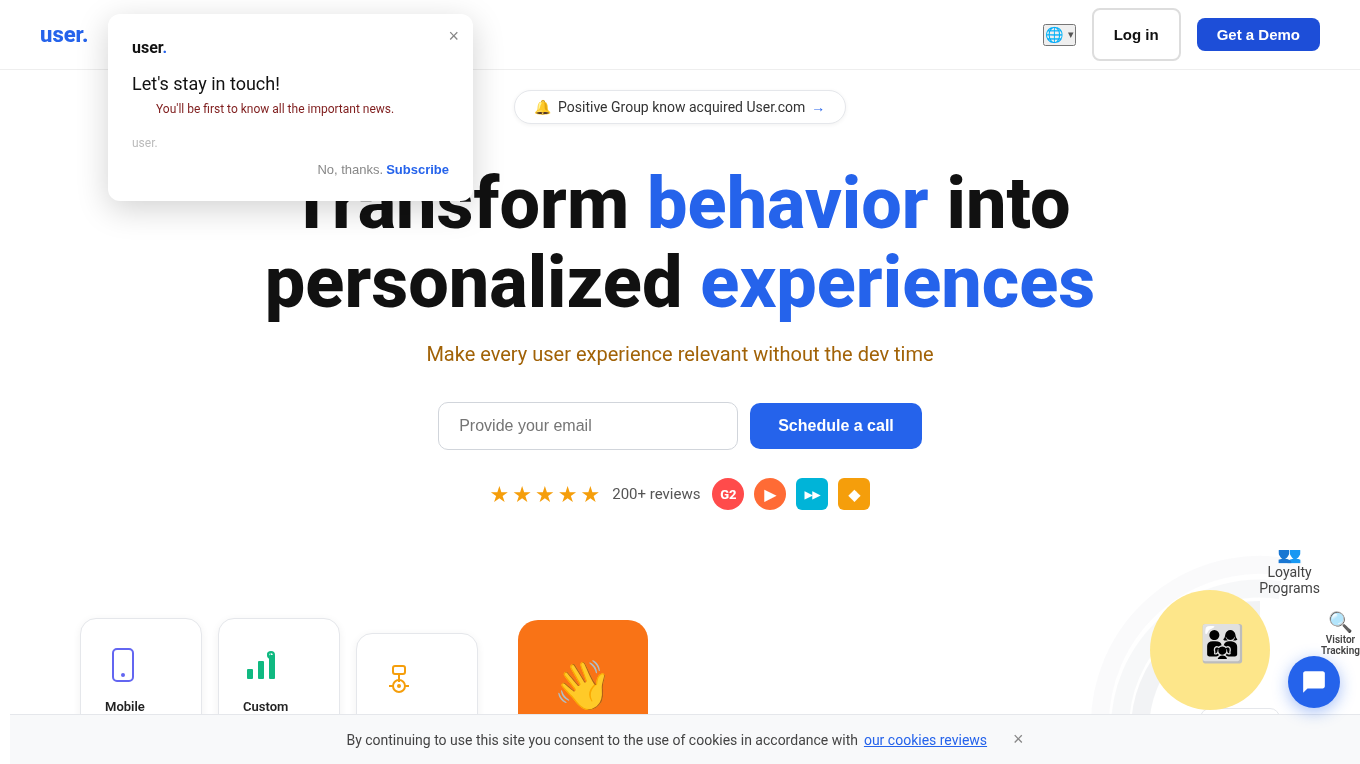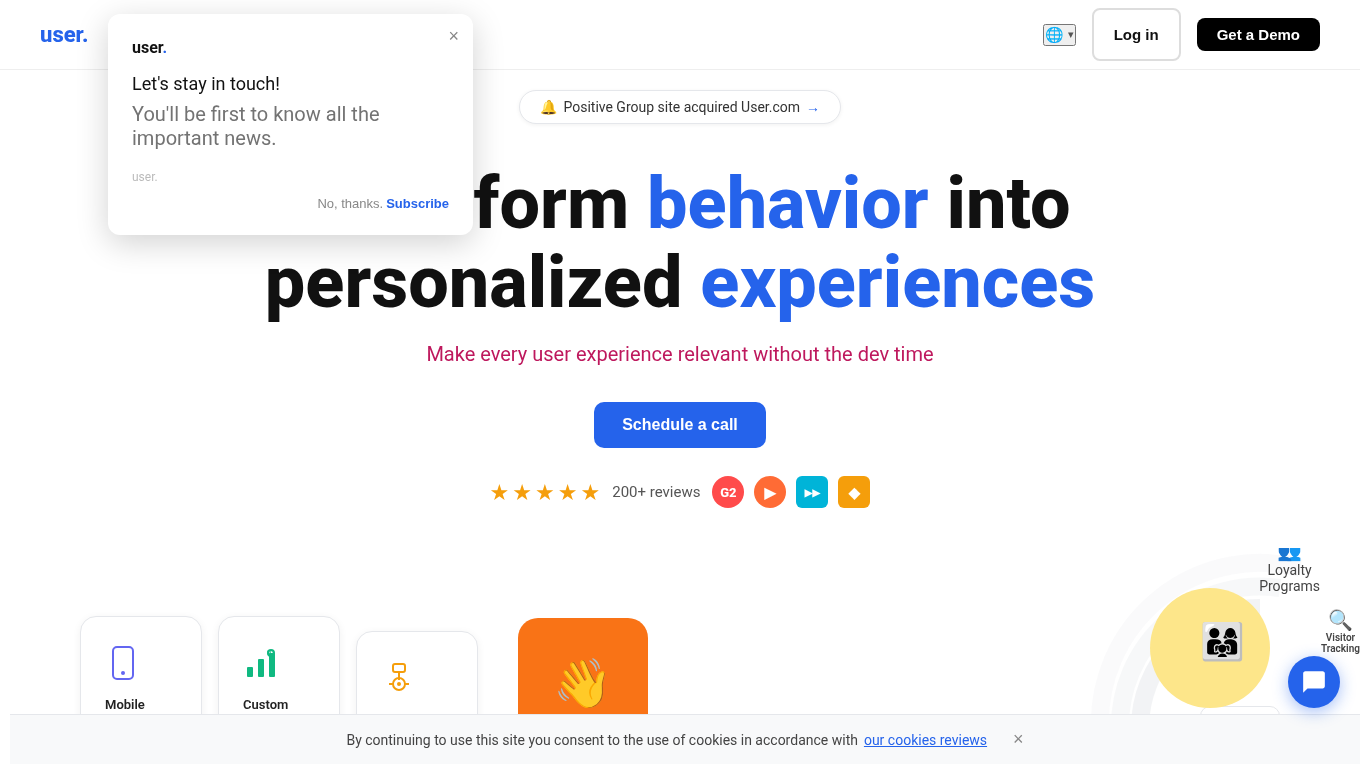--- a/index.html
+++ b/index.html
@@ -20,7 +20,7 @@
     .navbar-right { display: flex; align-items: center; gap: 16px; }
     .globe-btn { display: flex; align-items: center; gap: 4px; cursor: pointer; color: #555; font-size: 15px; }
     .login-btn { padding: 16px 20px; border: 2px solid #ddd; border-radius: 8px; background: #fff; font-size: 15px; font-weight: 600; cursor: pointer; color: #111; }
-    .demo-btn { padding: 8px 20px; border-radius: 8px; background: #000000; color: #fff; font-size: 15px; font-weight: 600; border: none; cursor: pointer; }
+    .demo-btn { padding: 8px 20px; border-radius: 8px; background: #1d4ed8; color: #fff; font-size: 15px; font-weight: 600; border: none; cursor: pointer; }
 
     
     .popup {

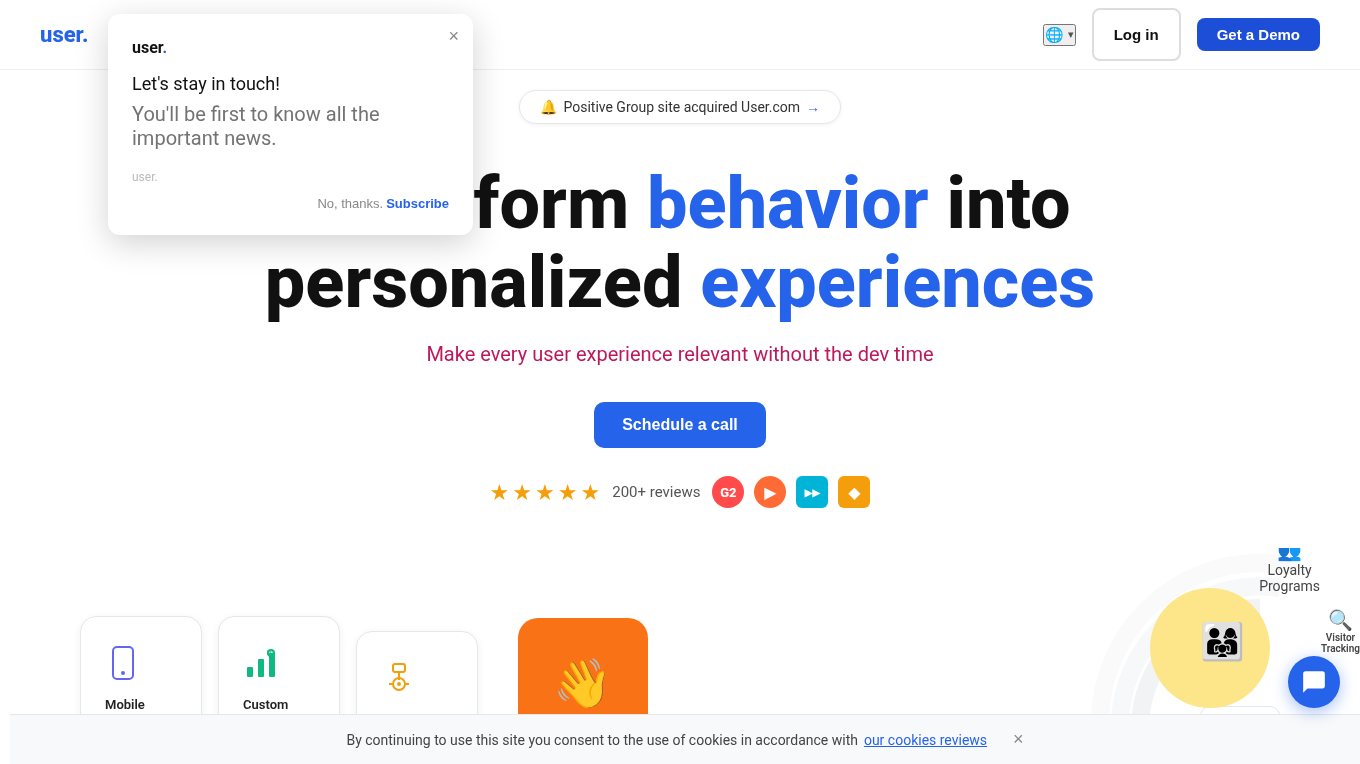--- a/index.html
+++ b/index.html
@@ -30,7 +30,7 @@
     }
     .popup-close { position: absolute; top: 12px; right: 14px; font-size: 18px; color: #888; cursor: pointer; background: none; border: none; }
     .popup-header { font-size: 18px; font-weight: 400; color: #111; margin-bottom: 8px; }
-    .popup-body { font-size: 20px; color: #737373; margin-bottom: 20px; }
+    .popup-body { font-size: 12px; color: #7f1d1d; margin-bottom: 20px; margin-left: 24px; }
     .popup-logo { display: flex; align-items: center; margin-bottom: 16px; }
     .popup-logo-text { font-weight: 700; font-size: 16px; color: #111; }
     .popup-logo-dot { color: #2563eb; }

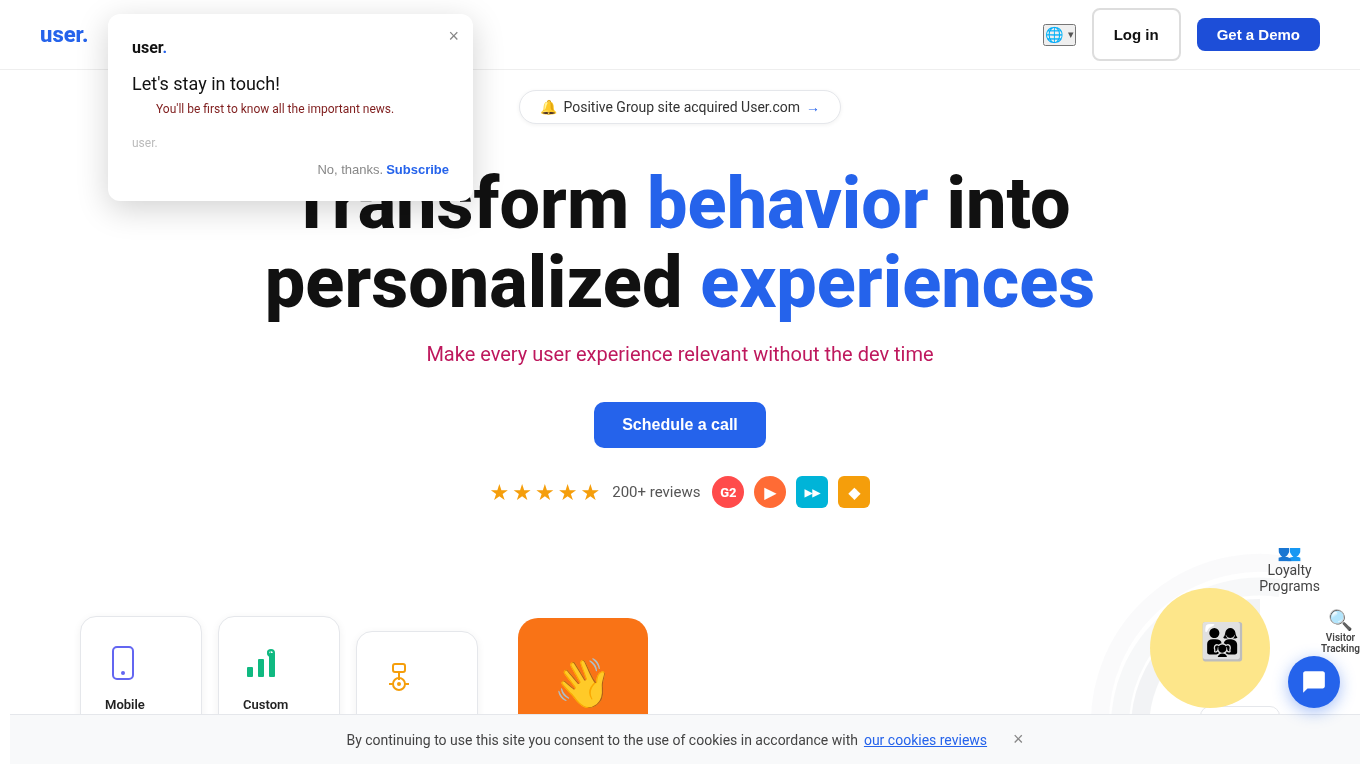--- a/index.html
+++ b/index.html
@@ -138,7 +138,7 @@
 <div class="announcement">
   <div class="announcement-pill">
     <span>🔔</span>
-    <span>Positive Group site acquired User.com</span>
+    <span>Positive Group know acquired User.com</span>
     <span class="arrow">→</span>
   </div>
 </div>

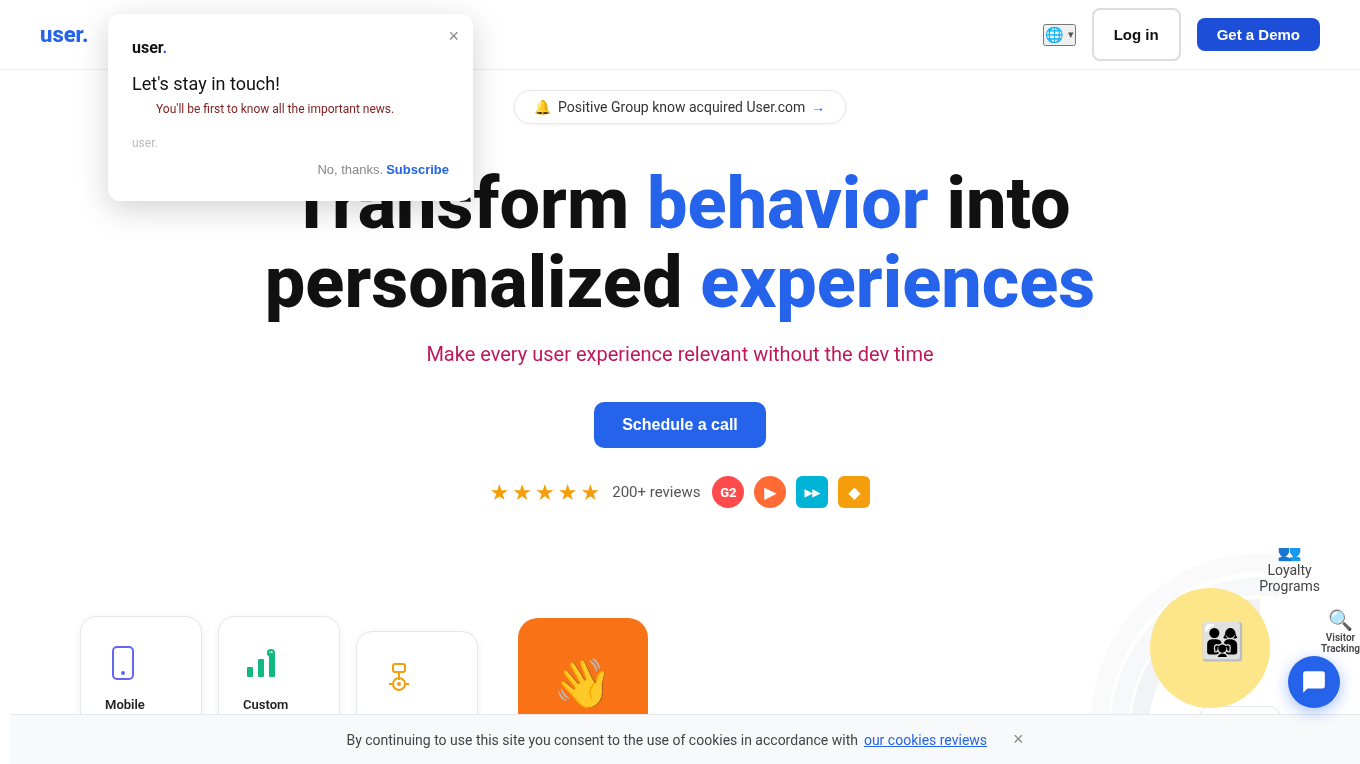--- a/index.html
+++ b/index.html
@@ -53,7 +53,7 @@
     .hero { text-align: center; padding: 40px 40px 0; }
     .hero-title { font-size: 72px; font-weight: 800; line-height: 1.1; color: #111; margin-bottom: 20px; }
     .hero-title .blue { color: #2563eb; }
-    .hero-subtitle { font-size: 20px; color: #be185d; margin-bottom: 36px; }
+    .hero-subtitle { font-size: 20px; color: #a16207; margin-bottom: 36px; }
 
     
     .cta-row { display: flex; justify-content: center; align-items: center; gap: 12px; margin-bottom: 28px; }

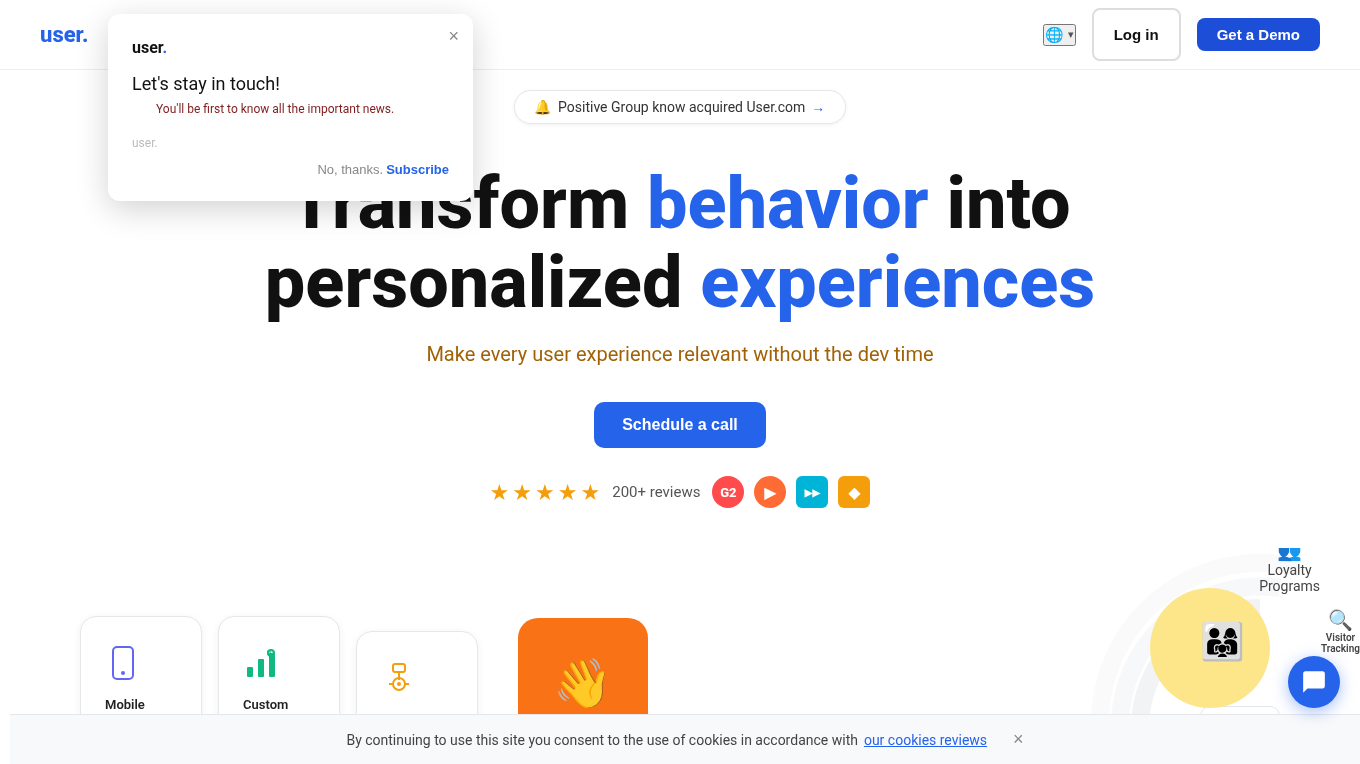--- a/index.html
+++ b/index.html
@@ -156,6 +156,7 @@
   <p class="hero-subtitle">Make every user experience relevant without the dev time</p>
 
   <div class="cta-row">
+    <input class="email-input" type="email" placeholder="Provide your email" style="">
     <button class="schedule-btn">Schedule a call</button>
   </div>
 

